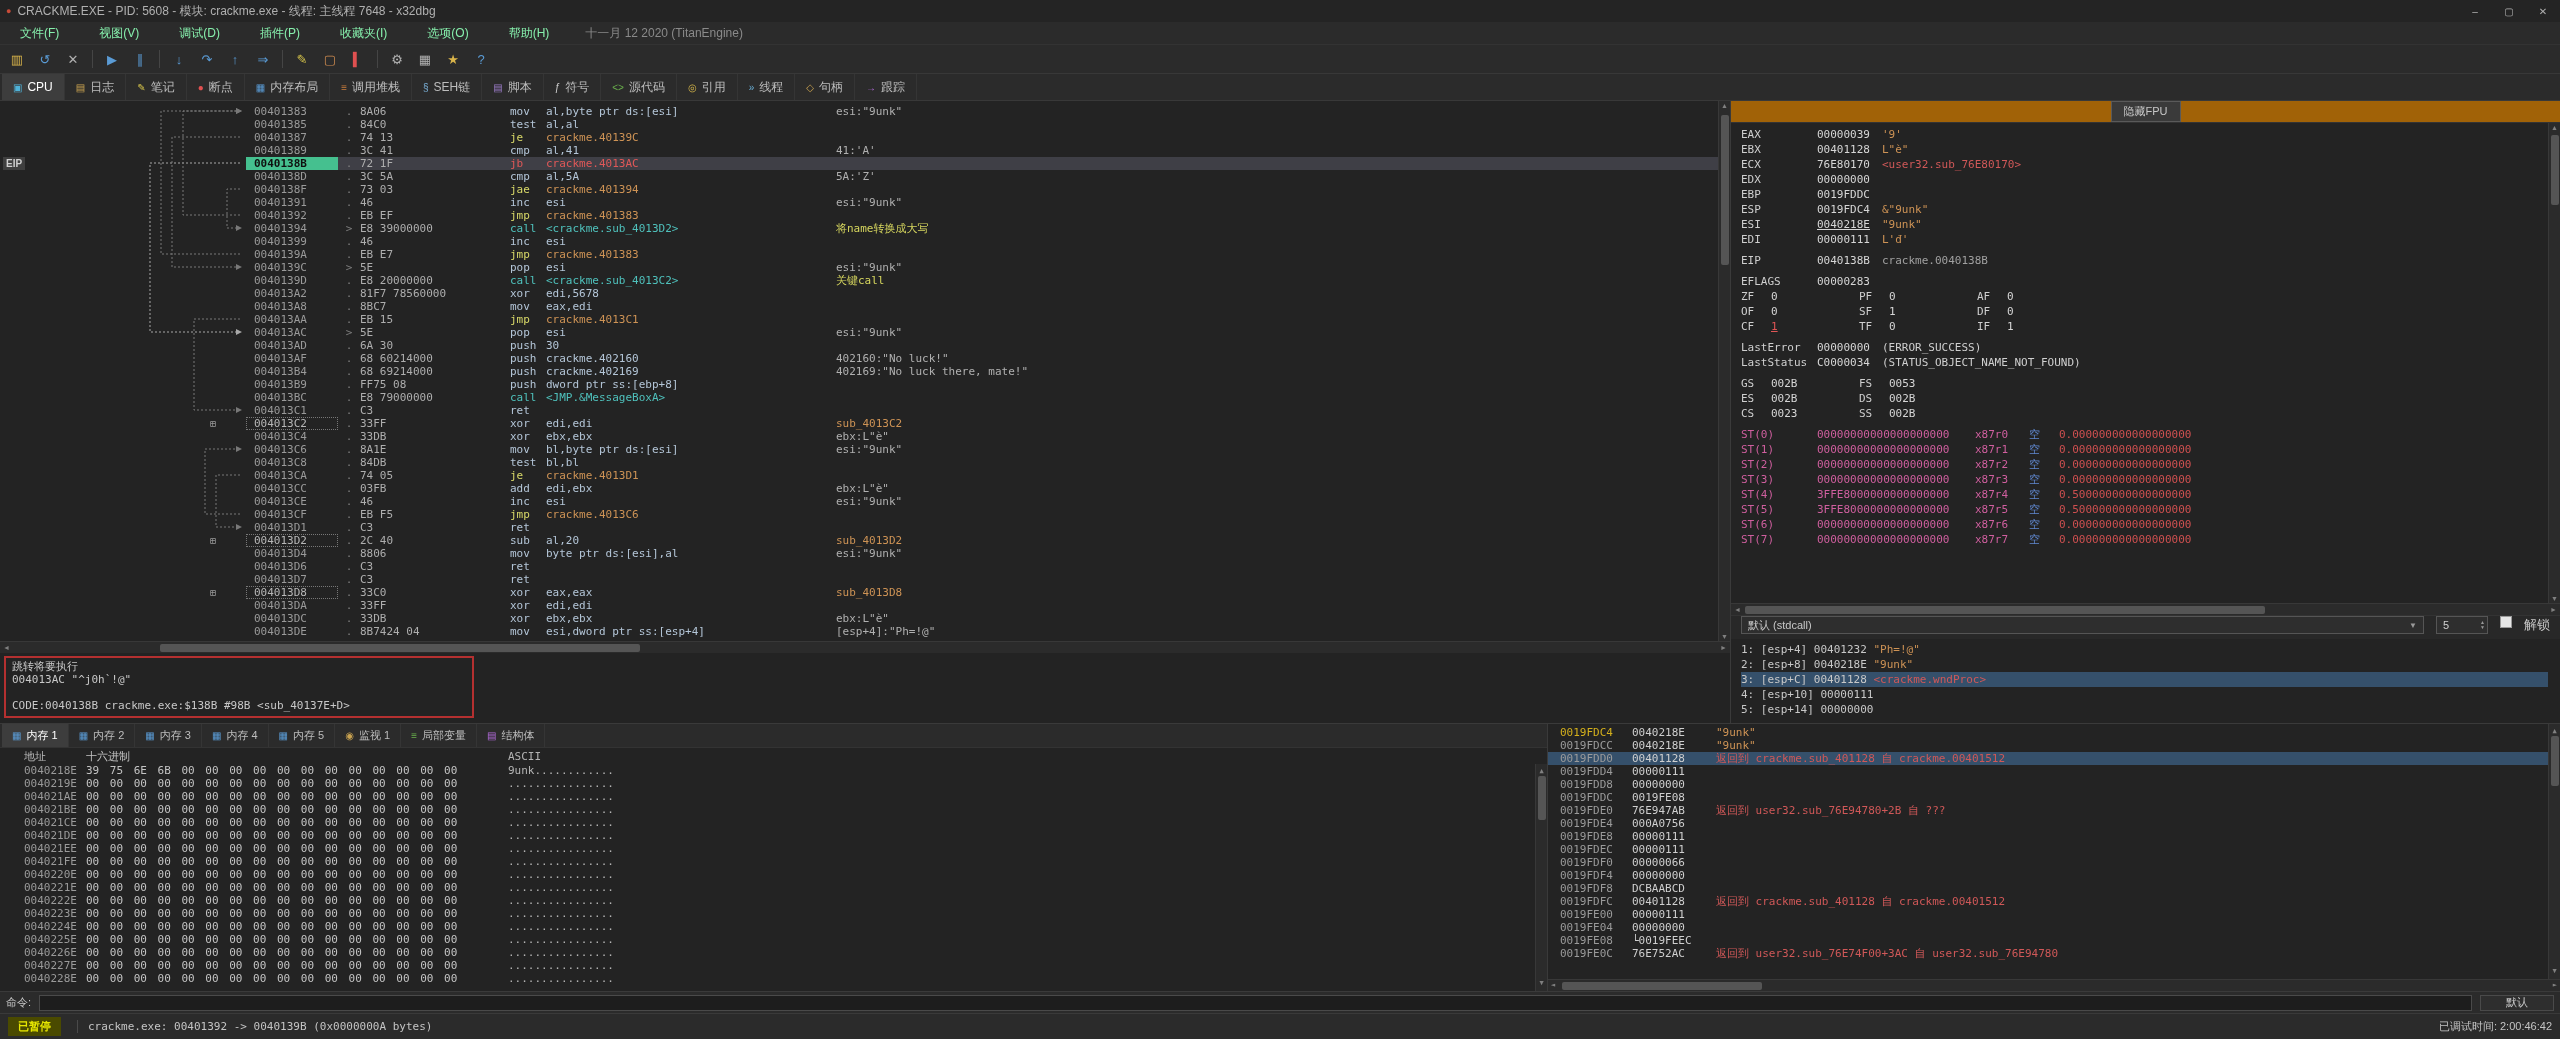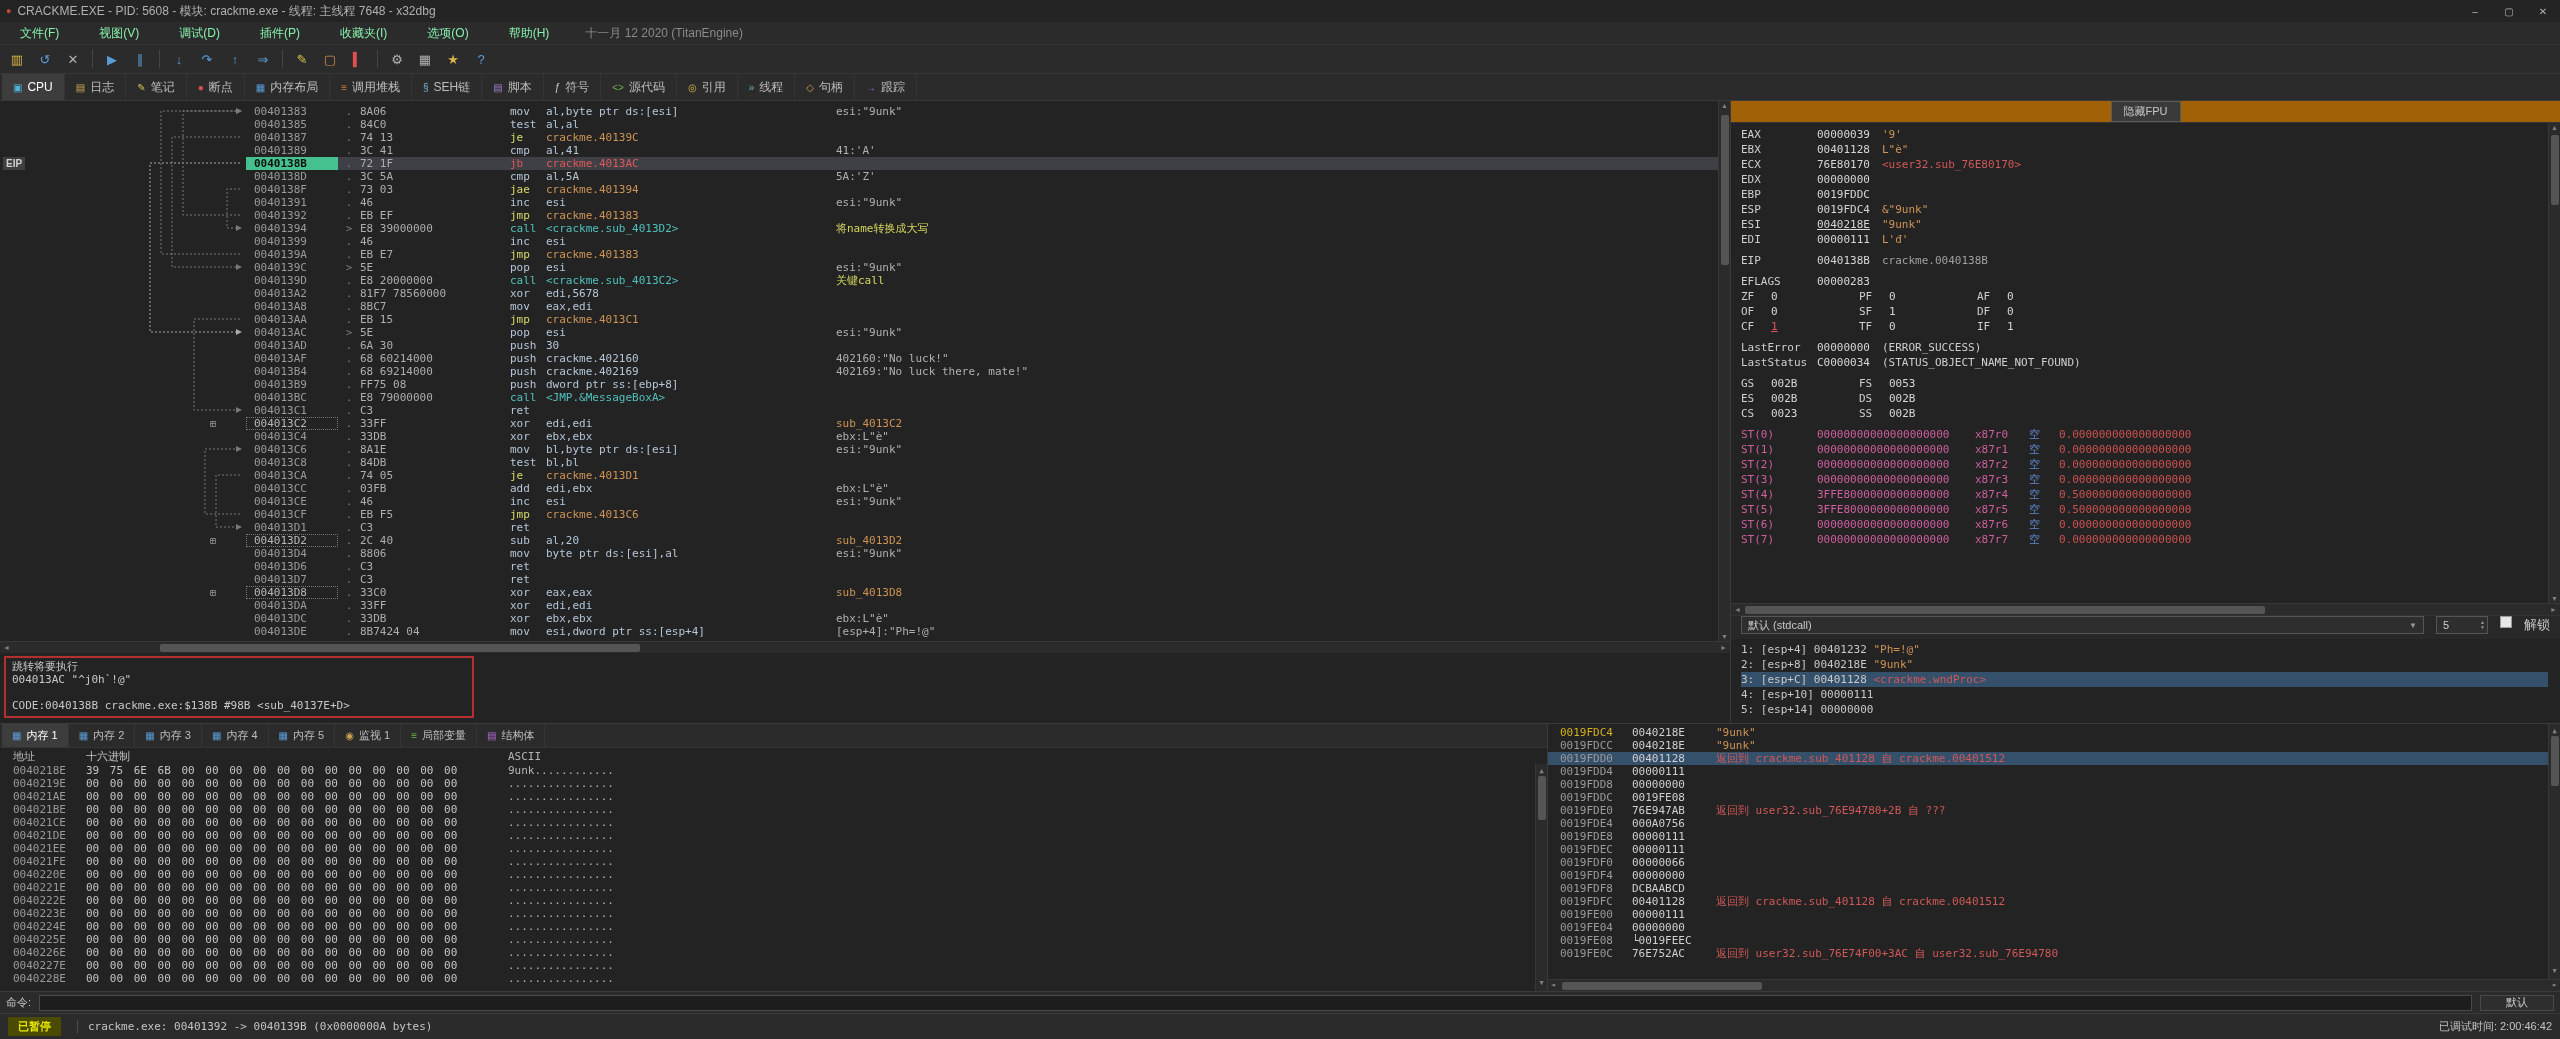--- a/index.html
+++ b/index.html
@@ -100,7 +100,7 @@
   .bl-col{width:1548px;min-width:1548px;display:flex;flex-direction:column;border-right:1px solid #3a3a3a}
   .mem-pane{flex:1;position:relative;background:#232323;font-family:"DejaVu Sans Mono",monospace;font-size:11px;line-height:13px;padding-top:2px}
   .mem-header{height:14px;color:#bcbcbc;display:flex}
-  .ma{display:inline-block;width:86px;min-width:86px;padding-left:13px;color:#9a9a9a}
+  .ma{display:inline-block;width:86px;min-width:86px;padding-left:24px;color:#9a9a9a}
   .mem-header .ma{color:#bcbcbc}
   .mh{display:inline-block;width:410px;min-width:410px;color:#c4c4c4;word-spacing:4px}
   .mh.hdr{text-align:left;word-spacing:normal}

